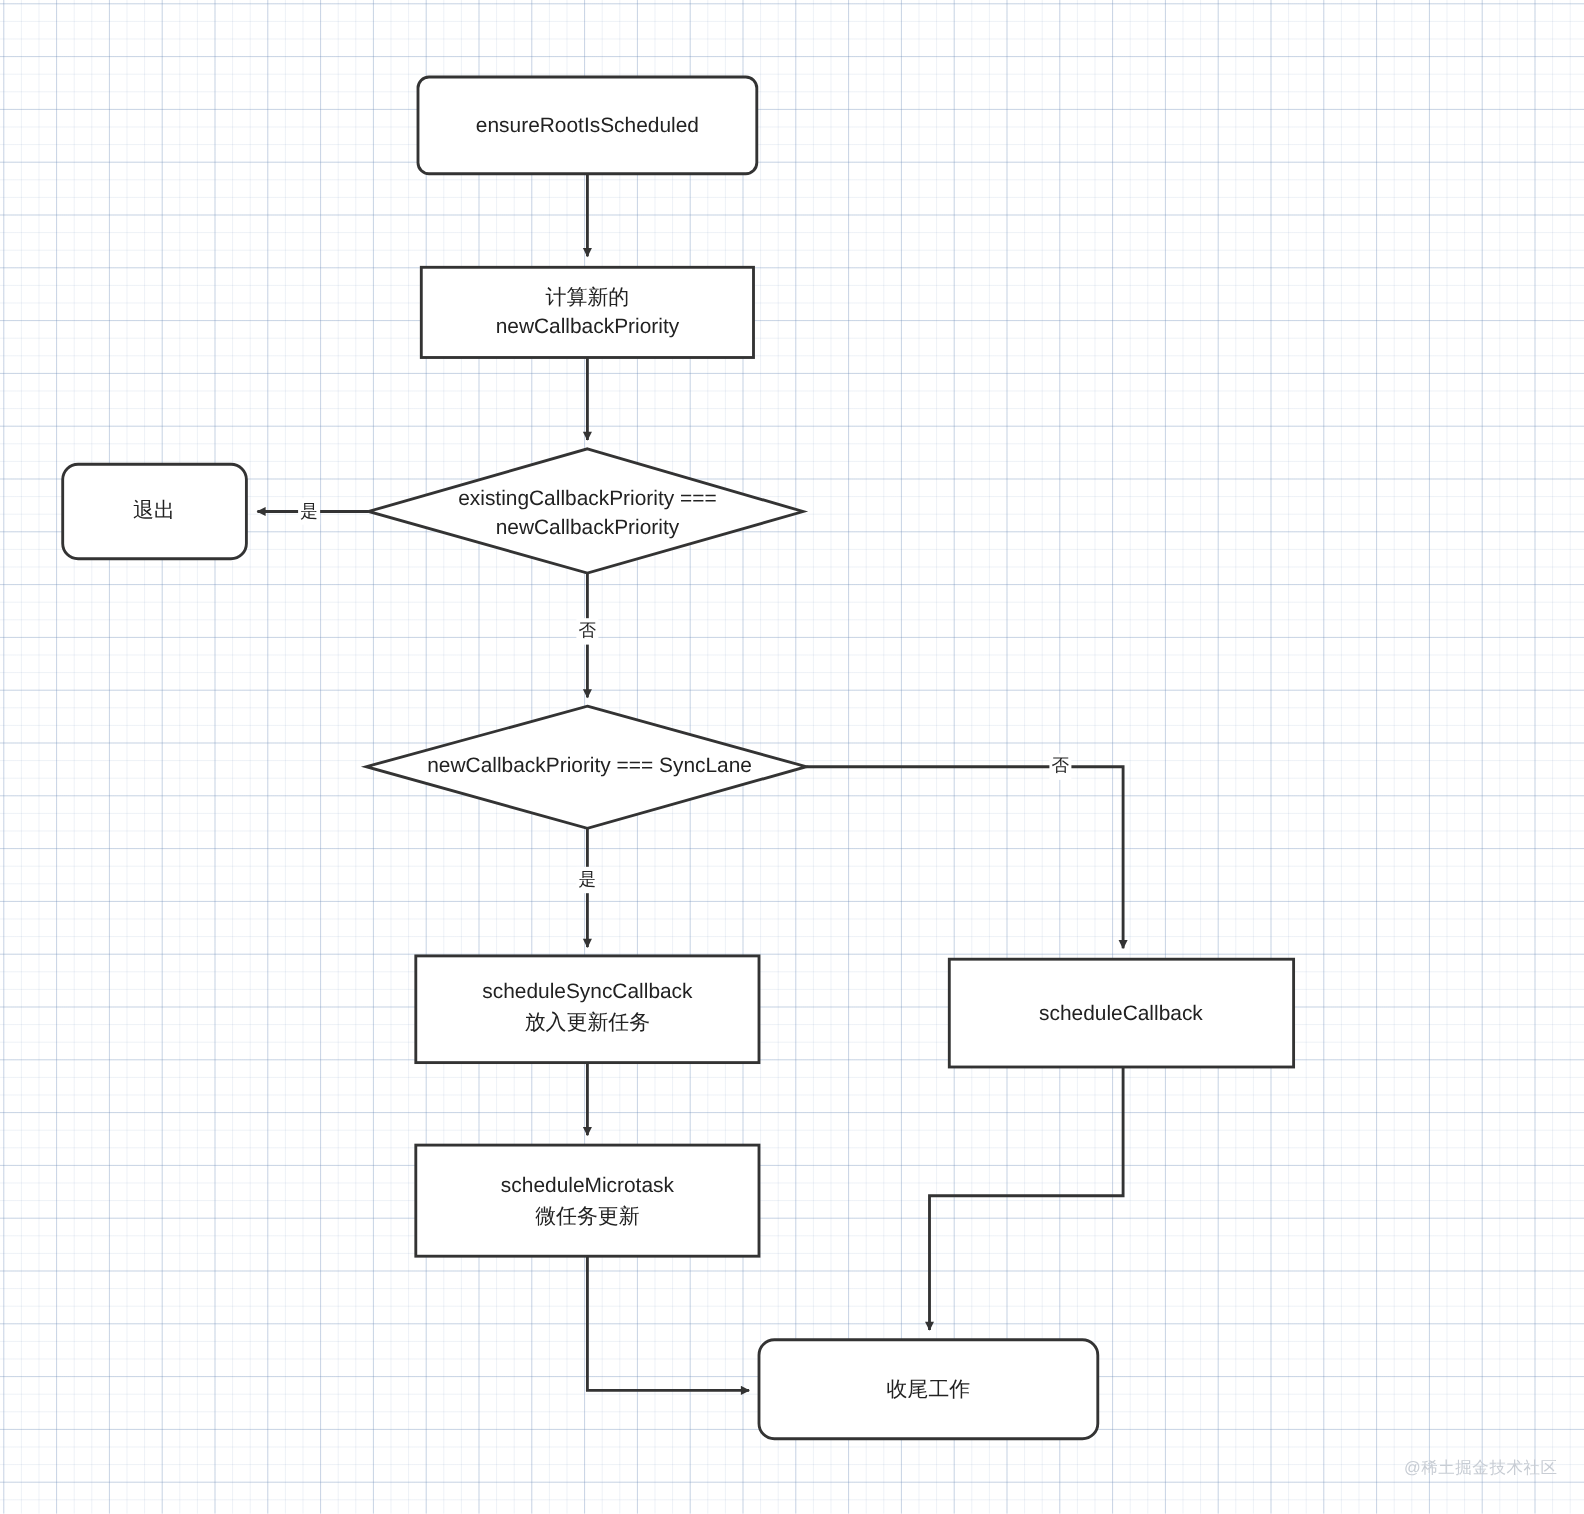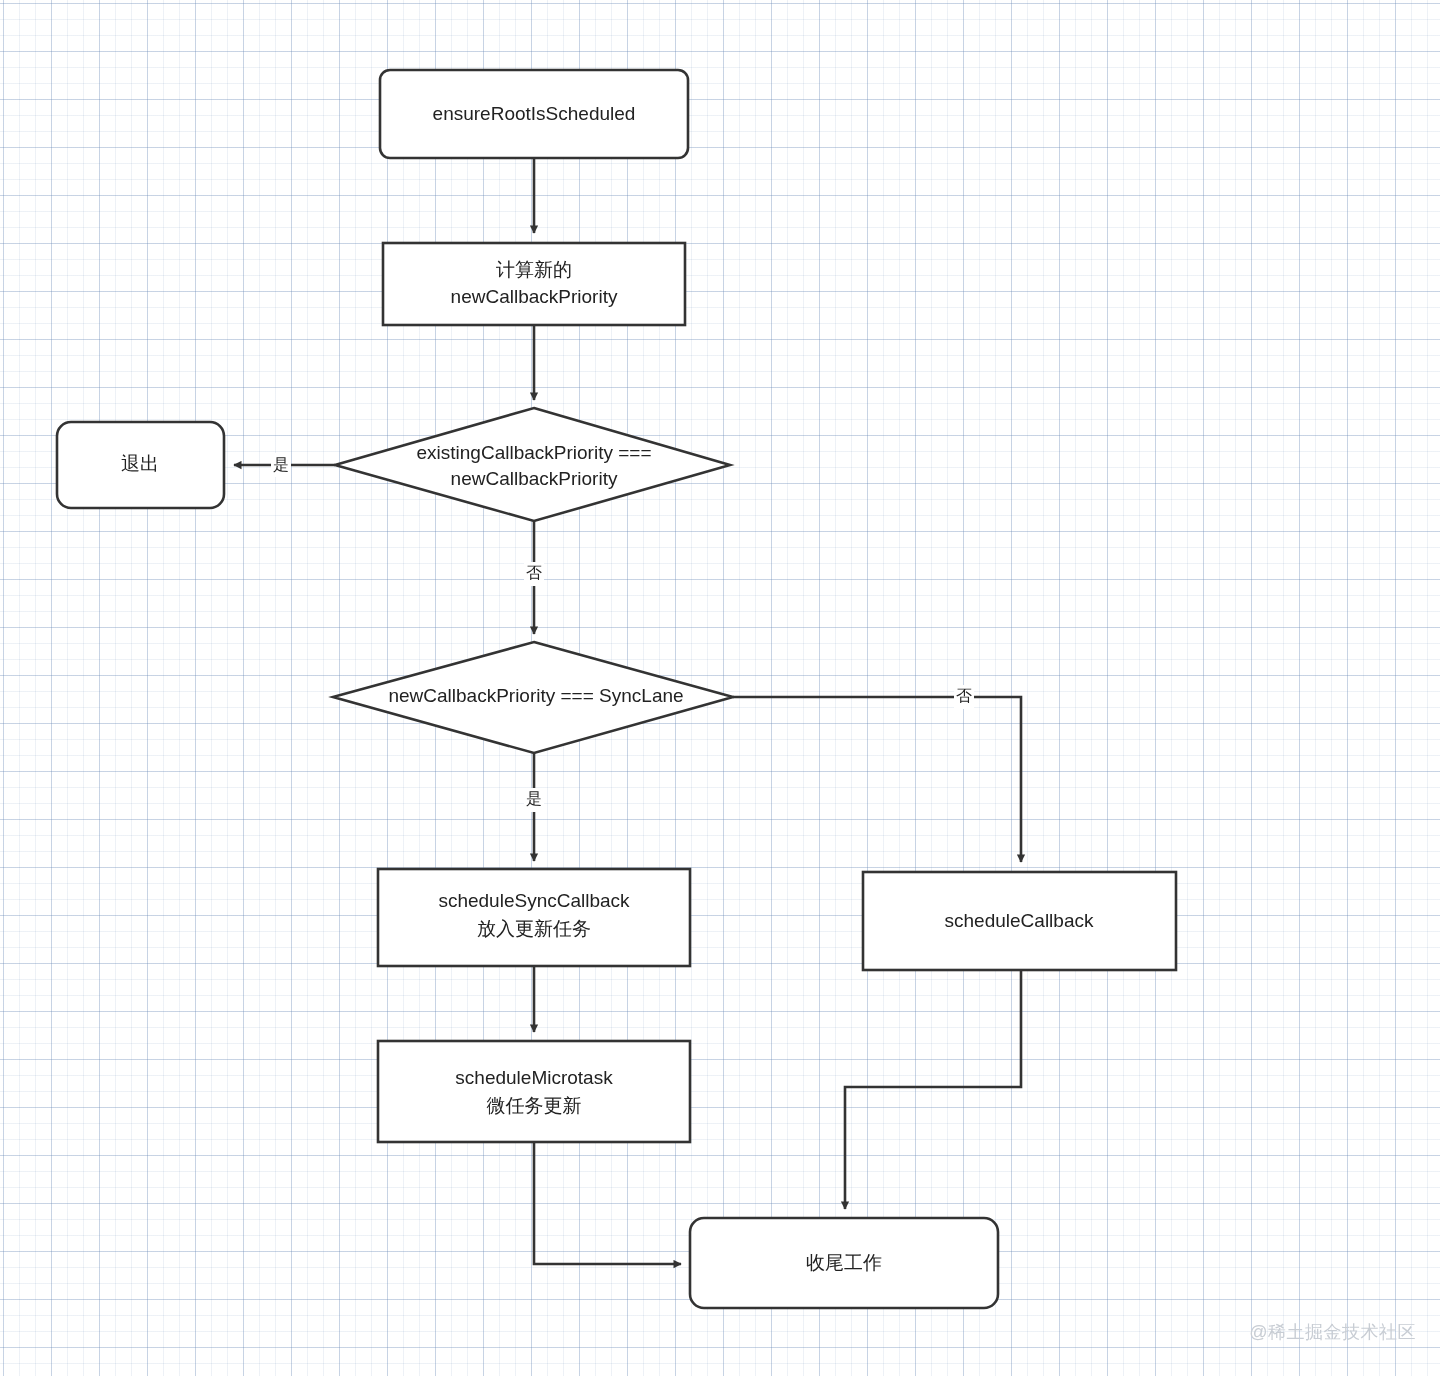--- a/index.html
+++ b/index.html
@@ -69,7 +69,7 @@
     right: 24px;
     bottom: 32px;
     font-family: "Liberation Sans", "DejaVu Sans", sans-serif;
-    font-size: 18px;
+    font-size: 15px;
     color: #c8cdd4;
     letter-spacing: 0.5px;
     user-select: none;

